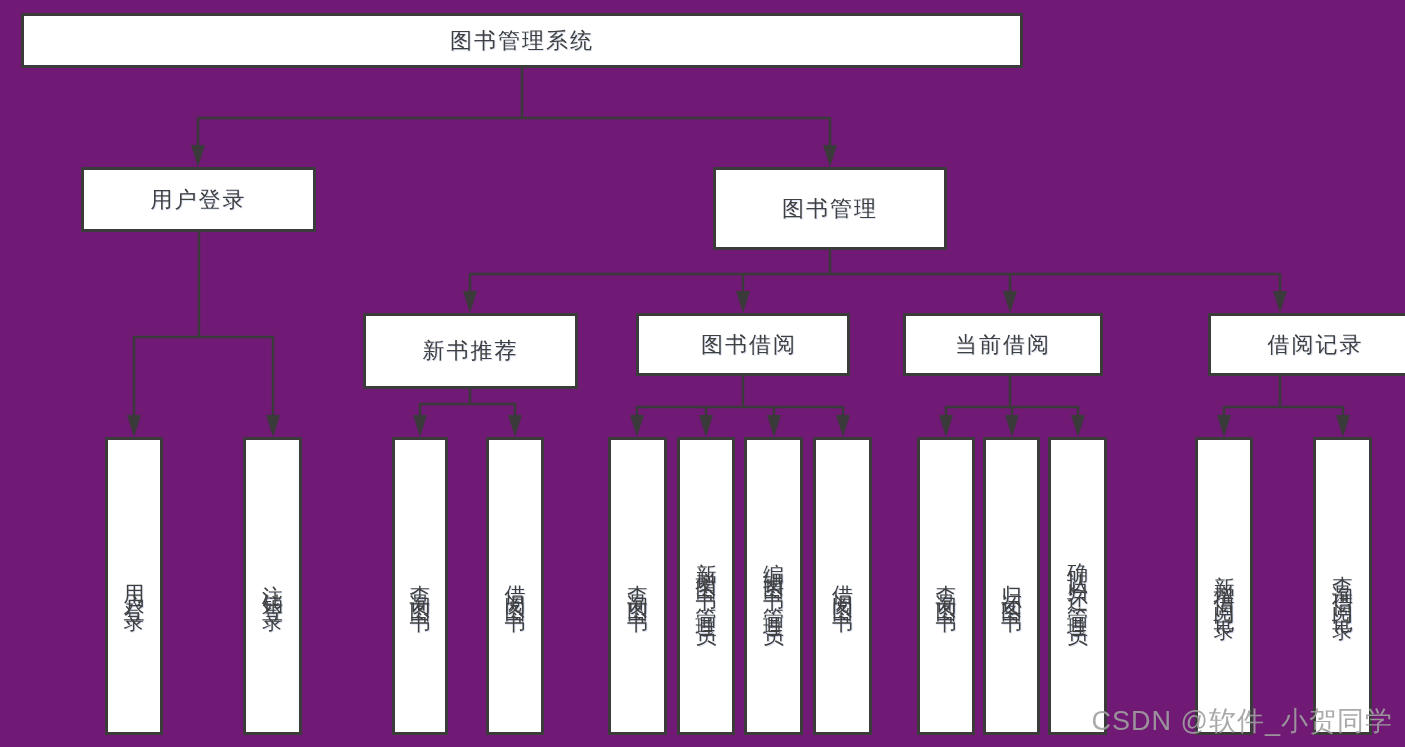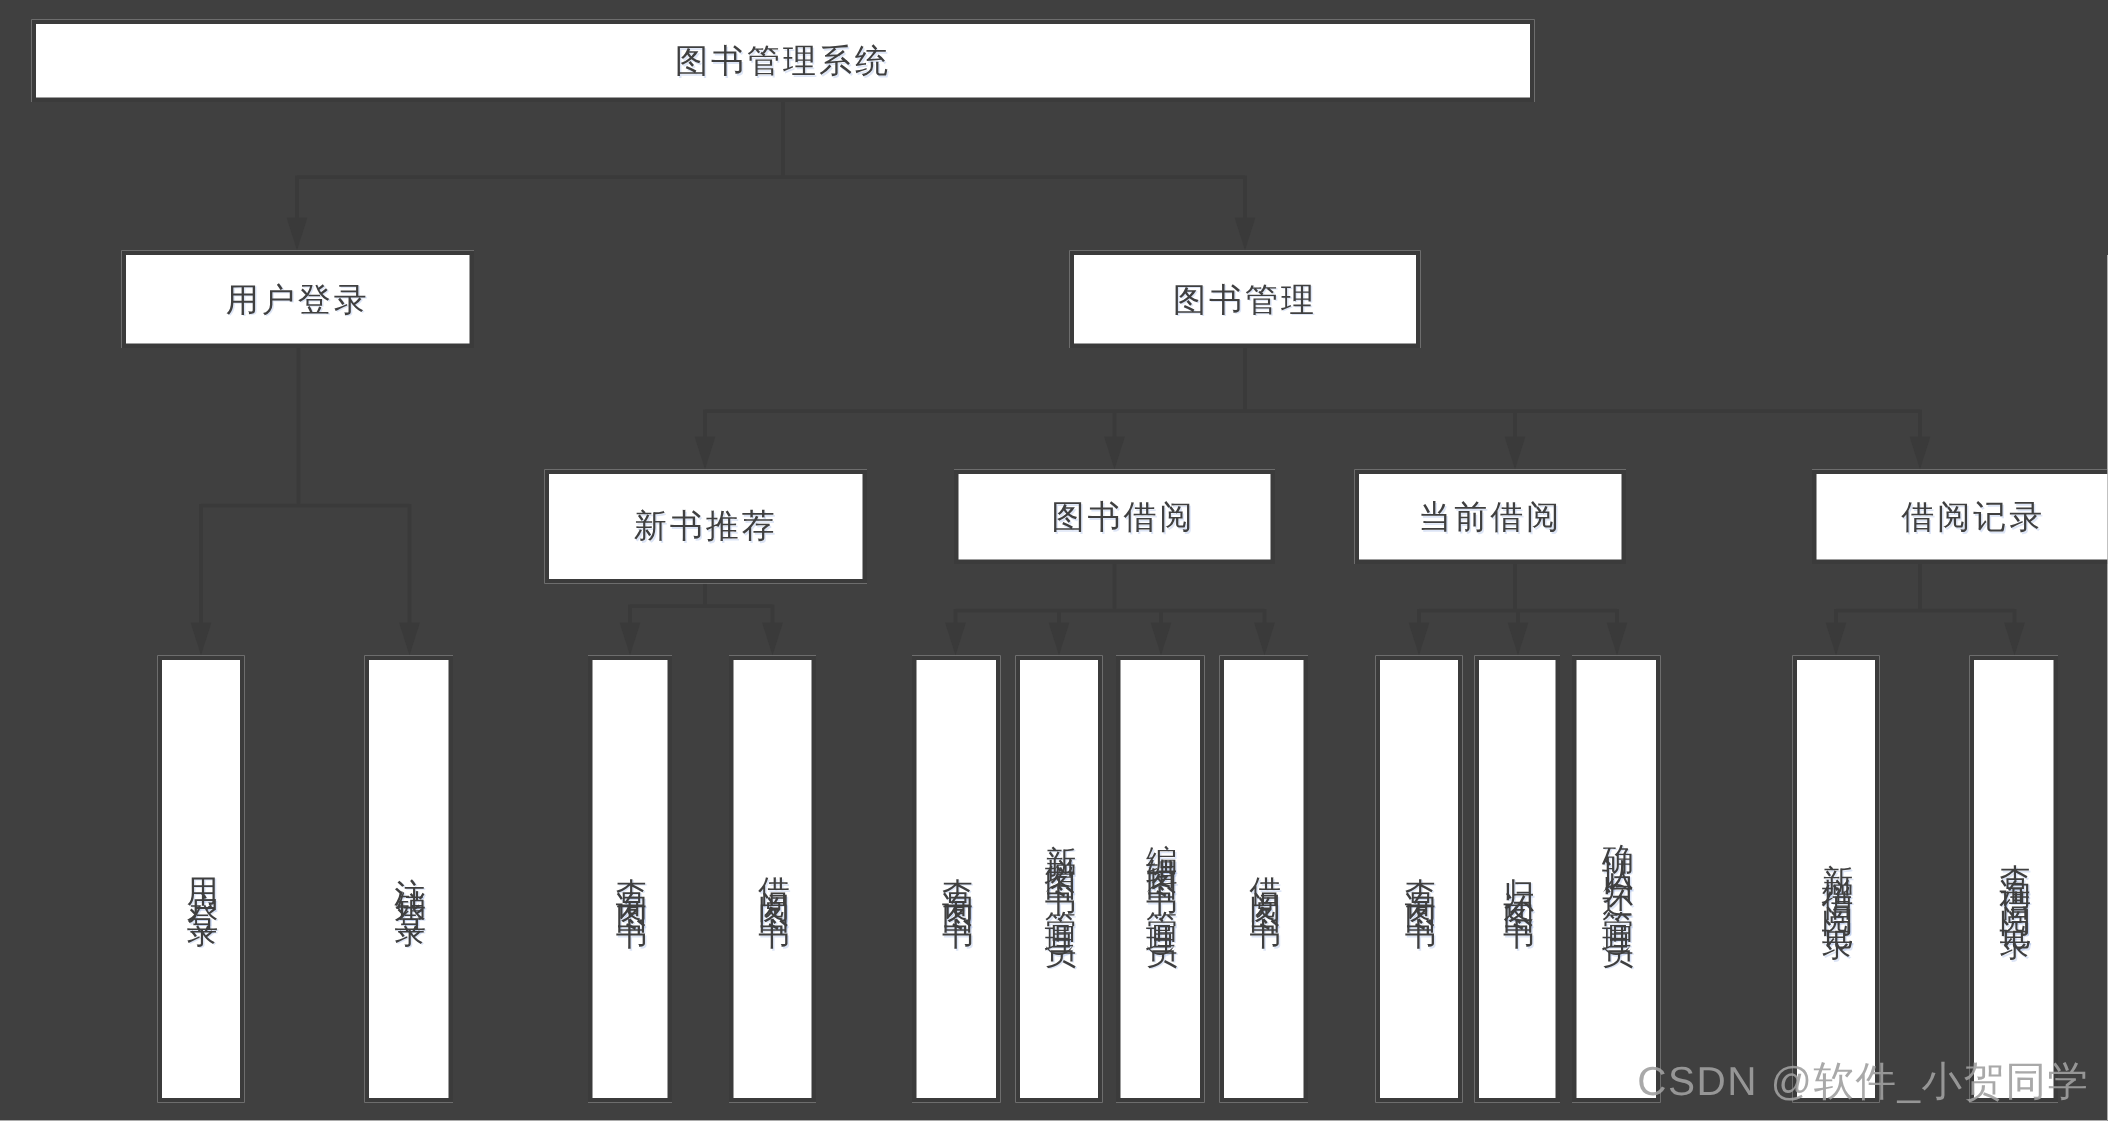--- a/index.html
+++ b/index.html
@@ -11,7 +11,7 @@
     position: relative;
     width: 1405px;
     height: 747px;
-    background: #404040;
+    background: #701a75;
     font-family: "Liberation Sans", "DejaVu Sans", sans-serif;
     overflow: hidden;
   }

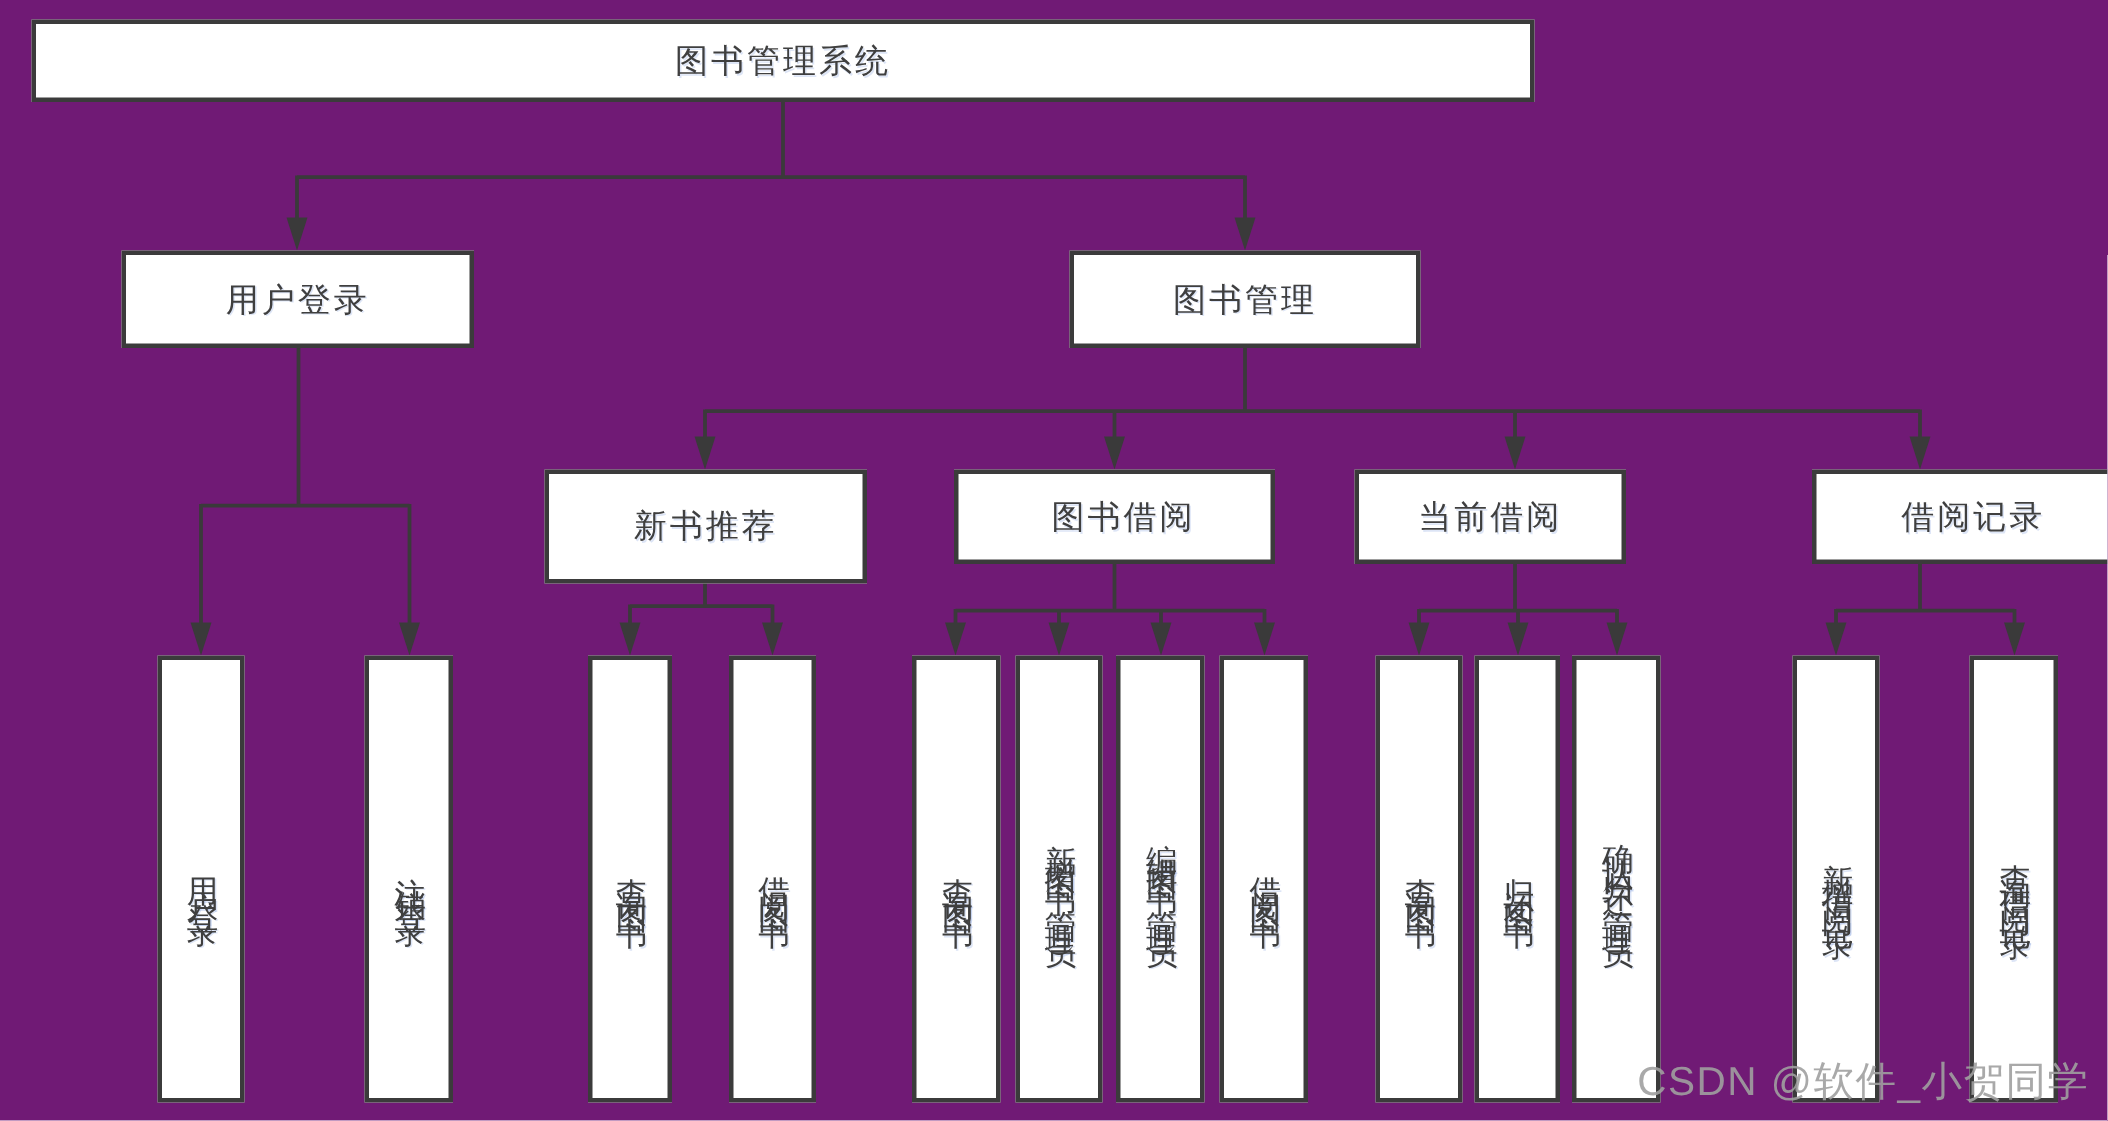--- a/index.html
+++ b/index.html
@@ -123,7 +123,7 @@
   <div class="node" style="left:81px; top:167px; width:235px; height:65px;">
     <span>用户登录</span>
   </div>
-  <div class="node" style="left:713px; top:167px; width:234px; height:65px;">
+  <div class="node" style="left:713px; top:167px; width:234px; height:83px;">
     <span>图书管理</span>
   </div>
 

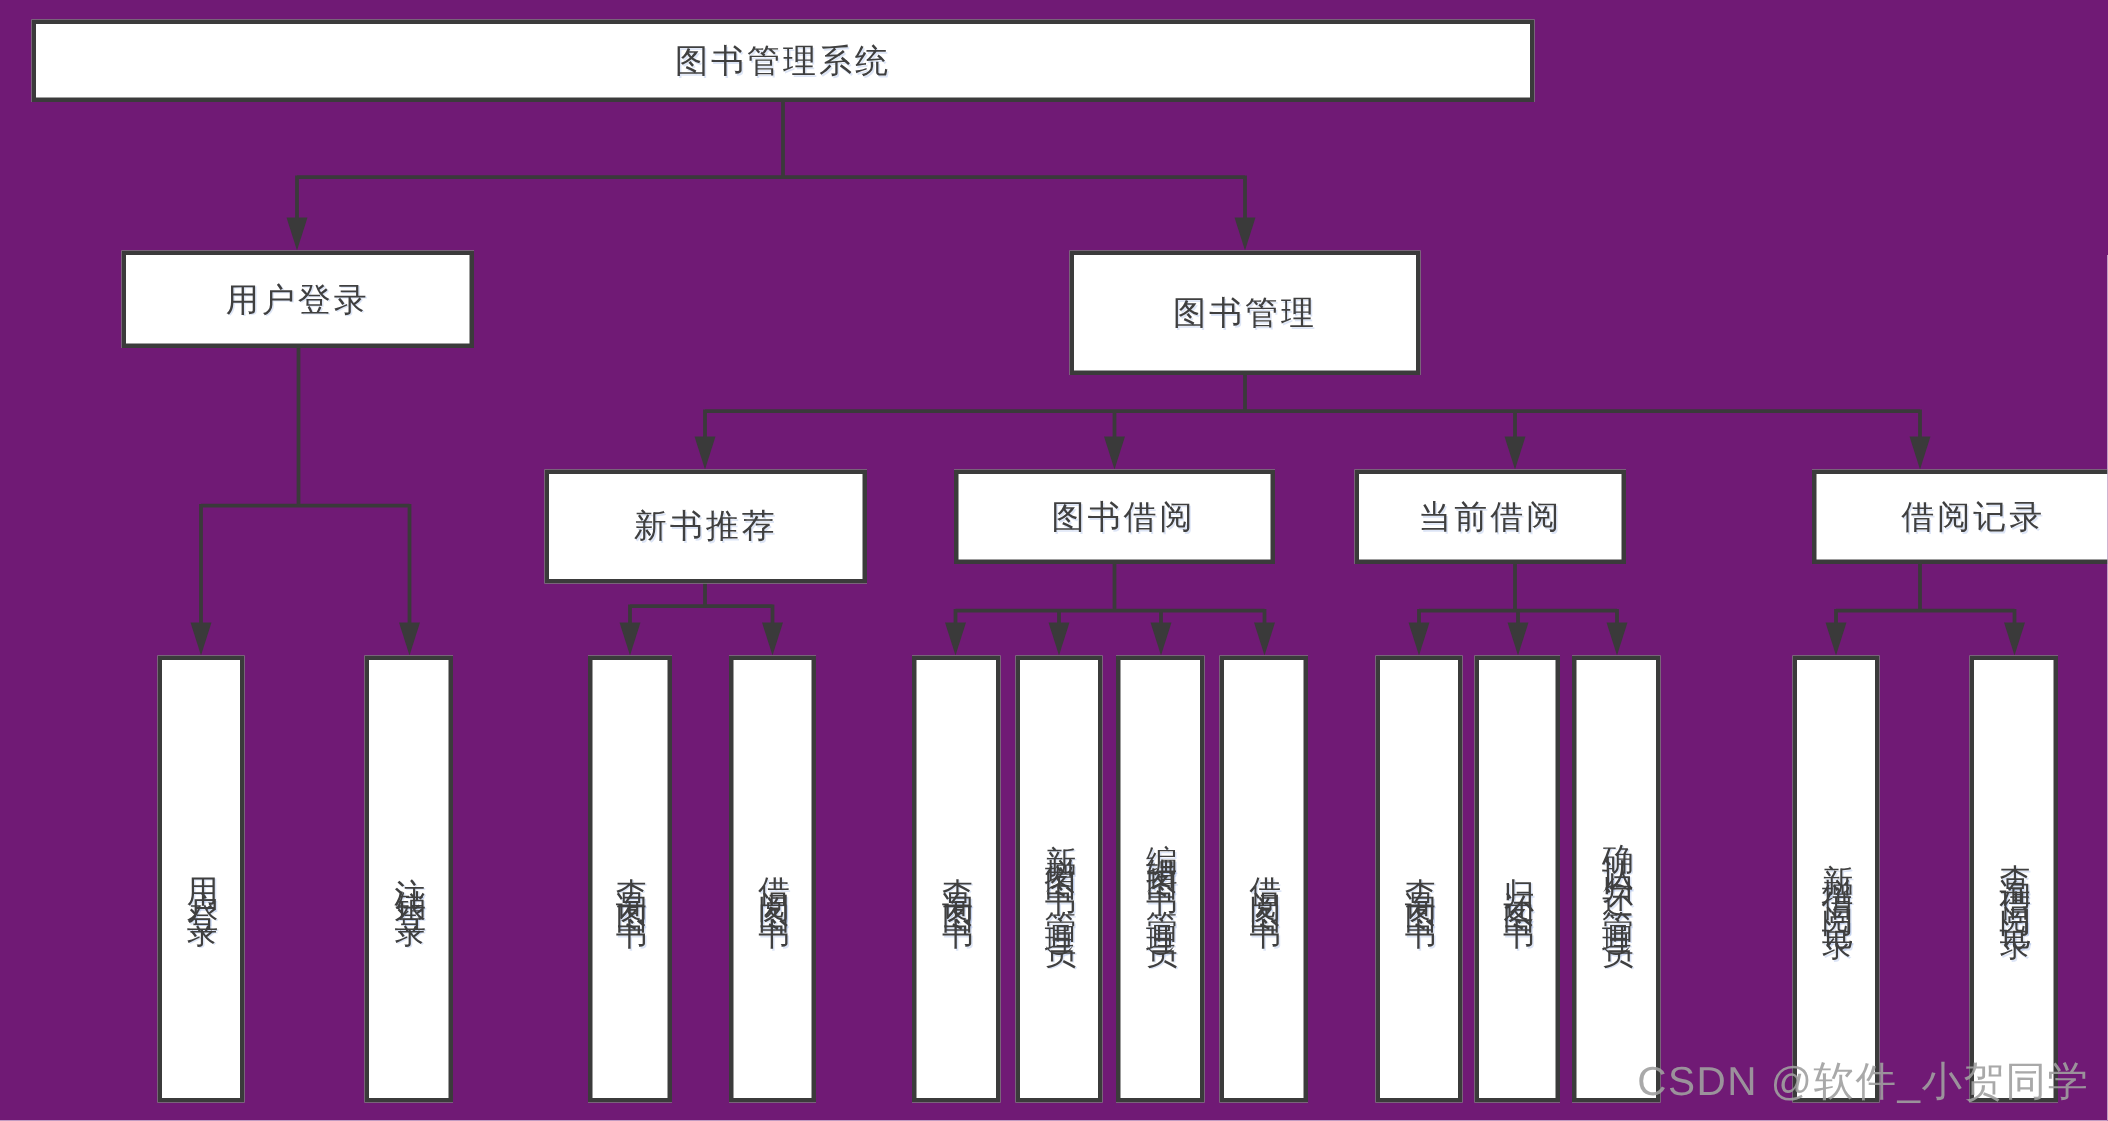--- a/index.html
+++ b/index.html
@@ -133,7 +133,7 @@
   <div class="node" style="left:636px; top:313px; width:214px; height:63px;padding-left:12px;">
     <span>图书借阅</span>
   </div>
-  <div class="node" style="left:903px; top:313px; width:181px; height:63px;">
+  <div class="node" style="left:903px; top:313px; width:200px; height:63px;">
     <span>当前借阅</span>
   </div>
   <div class="node" style="left:1172px; top:313px; width:215px; height:63px;margin-left:36px;">

